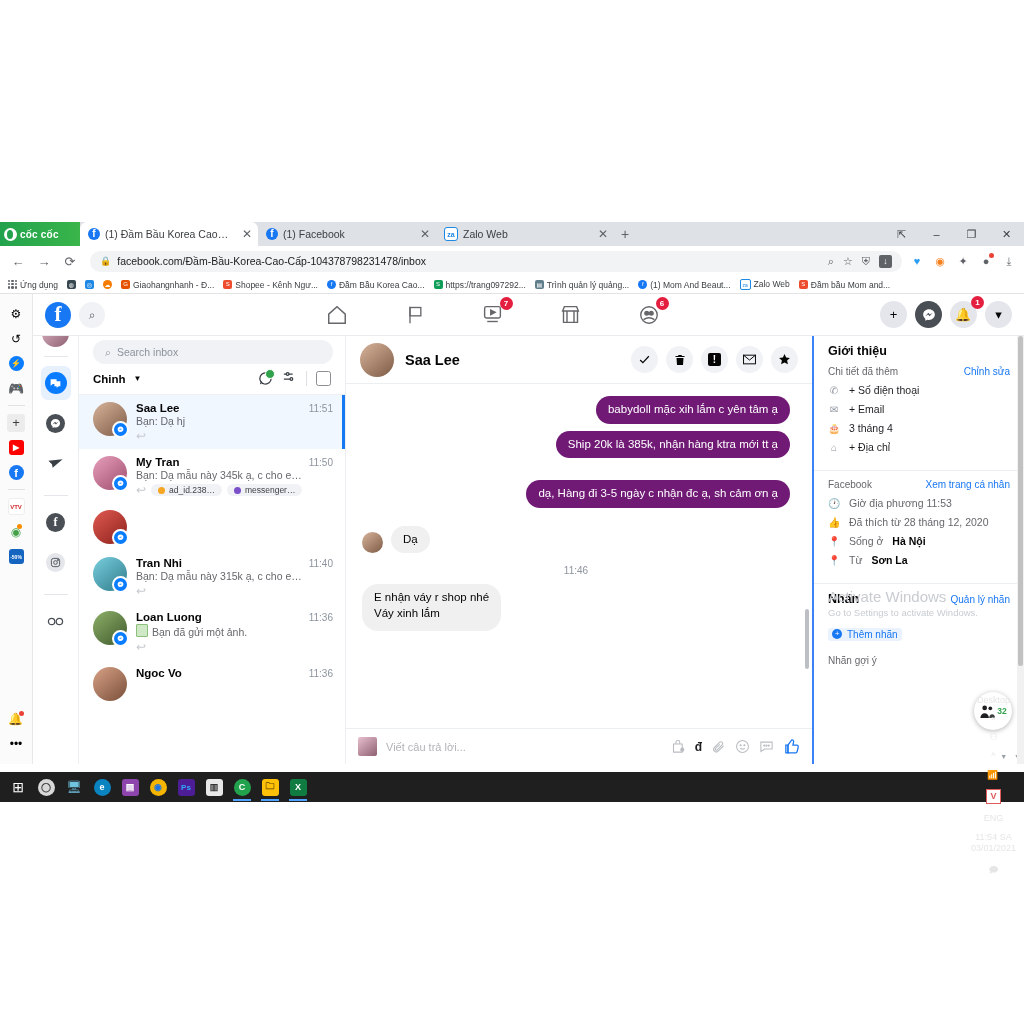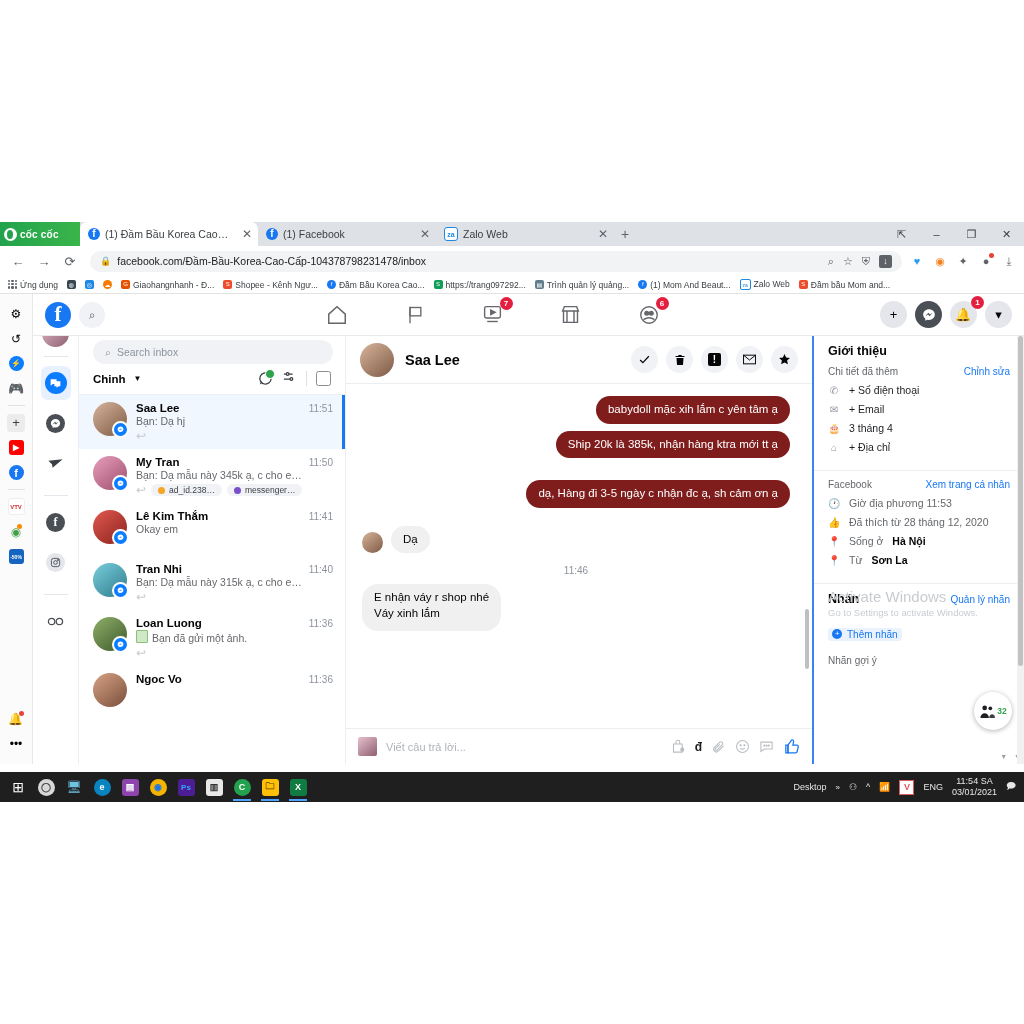--- a/index.html
+++ b/index.html
@@ -110,7 +110,7 @@
   .mrow{display:flex;margin-bottom:7px;align-items:flex-end;}
   .mrow.out{justify-content:flex-end;}
   .bub{max-width:300px;border-radius:16px;padding:6px 12px;font-size:11.5px;line-height:1.35;box-sizing:border-box;}
-  .bub.out{background:#7f1d1d;color:#fff;}
+  .bub.out{background:#701a75;color:#fff;}
   .bub.in{background:#f0f0f0;color:#050505;}
   .mav{width:21px;height:21px;border-radius:50%;margin-right:8px;flex:none;}
   .tstamp{text-align:center;font-size:10px;color:#8d949e;margin:12px 0 8px 0;}

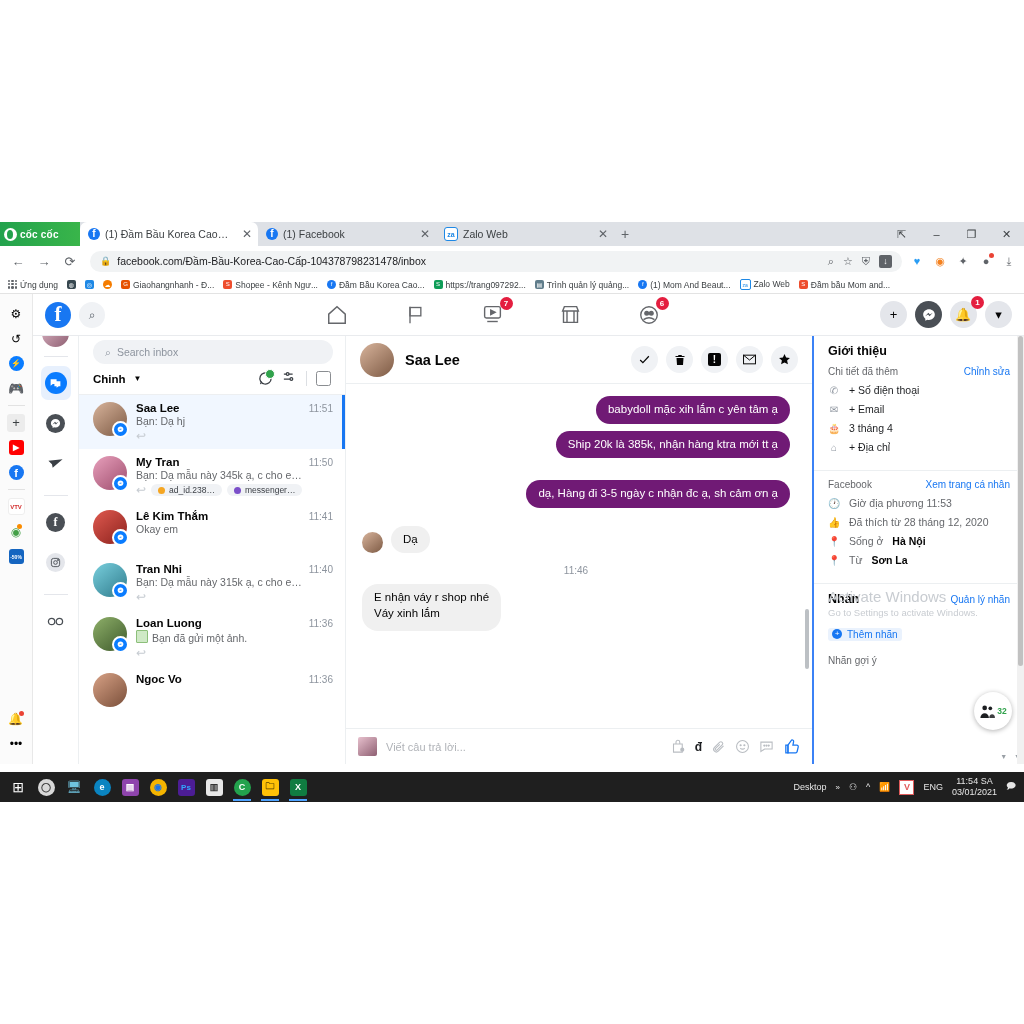--- a/index.html
+++ b/index.html
@@ -500,14 +500,6 @@
                 </svg>
             </span>
           </div>
-          <div class="cbody">
-            <div class="crow1">
-              <span class="cname">Lê Kim Thắm</span>
-              <span class="ctime">11:41</span>
-            </div>
-            <div class="csnip">Okay em</div>
-            <div class="ctags" style="height:13px"></div>
-          </div>
         </div>
 
         <div class="conv">

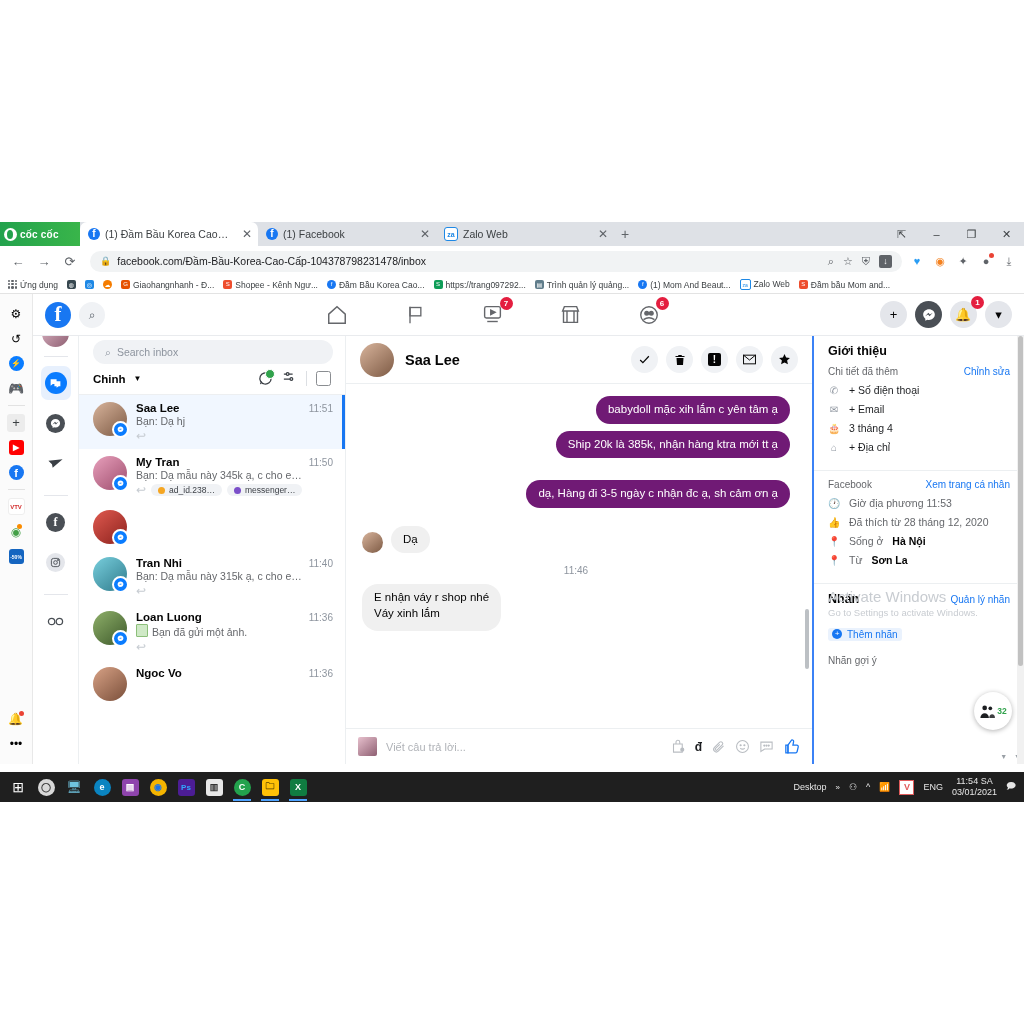--- a/index.html
+++ b/index.html
@@ -150,7 +150,7 @@
   .tkico{width:28px;height:28px;display:flex;align-items:center;justify-content:center;position:relative;}
   .tkico .glyph{width:17px;height:17px;border-radius:3px;display:flex;align-items:center;justify-content:center;font-size:9px;color:#fff;font-weight:bold;}
   .tkico.open:after{content:"";position:absolute;bottom:0;left:5px;right:5px;height:2px;background:#4fa3ff;}
-  .tray{margin-left:auto;display:flex;align-items:center;gap:9px;color:#e6e6e6;font-size:9px;padding-right:4px;}
+  .tray{margin-left:auto;display:flex;align-items:center;gap:9px;color:#e6e6e6;font-size:9px;padding-right:4px;flex-direction:column;}
   .clock{text-align:center;line-height:1.25;font-size:9px;}
   .vsq{width:13px;height:13px;border:1px solid #e05b5b;color:#e05b5b;font-size:9px;font-weight:bold;display:flex;align-items:center;justify-content:center;background:#fff;}
 </style>

